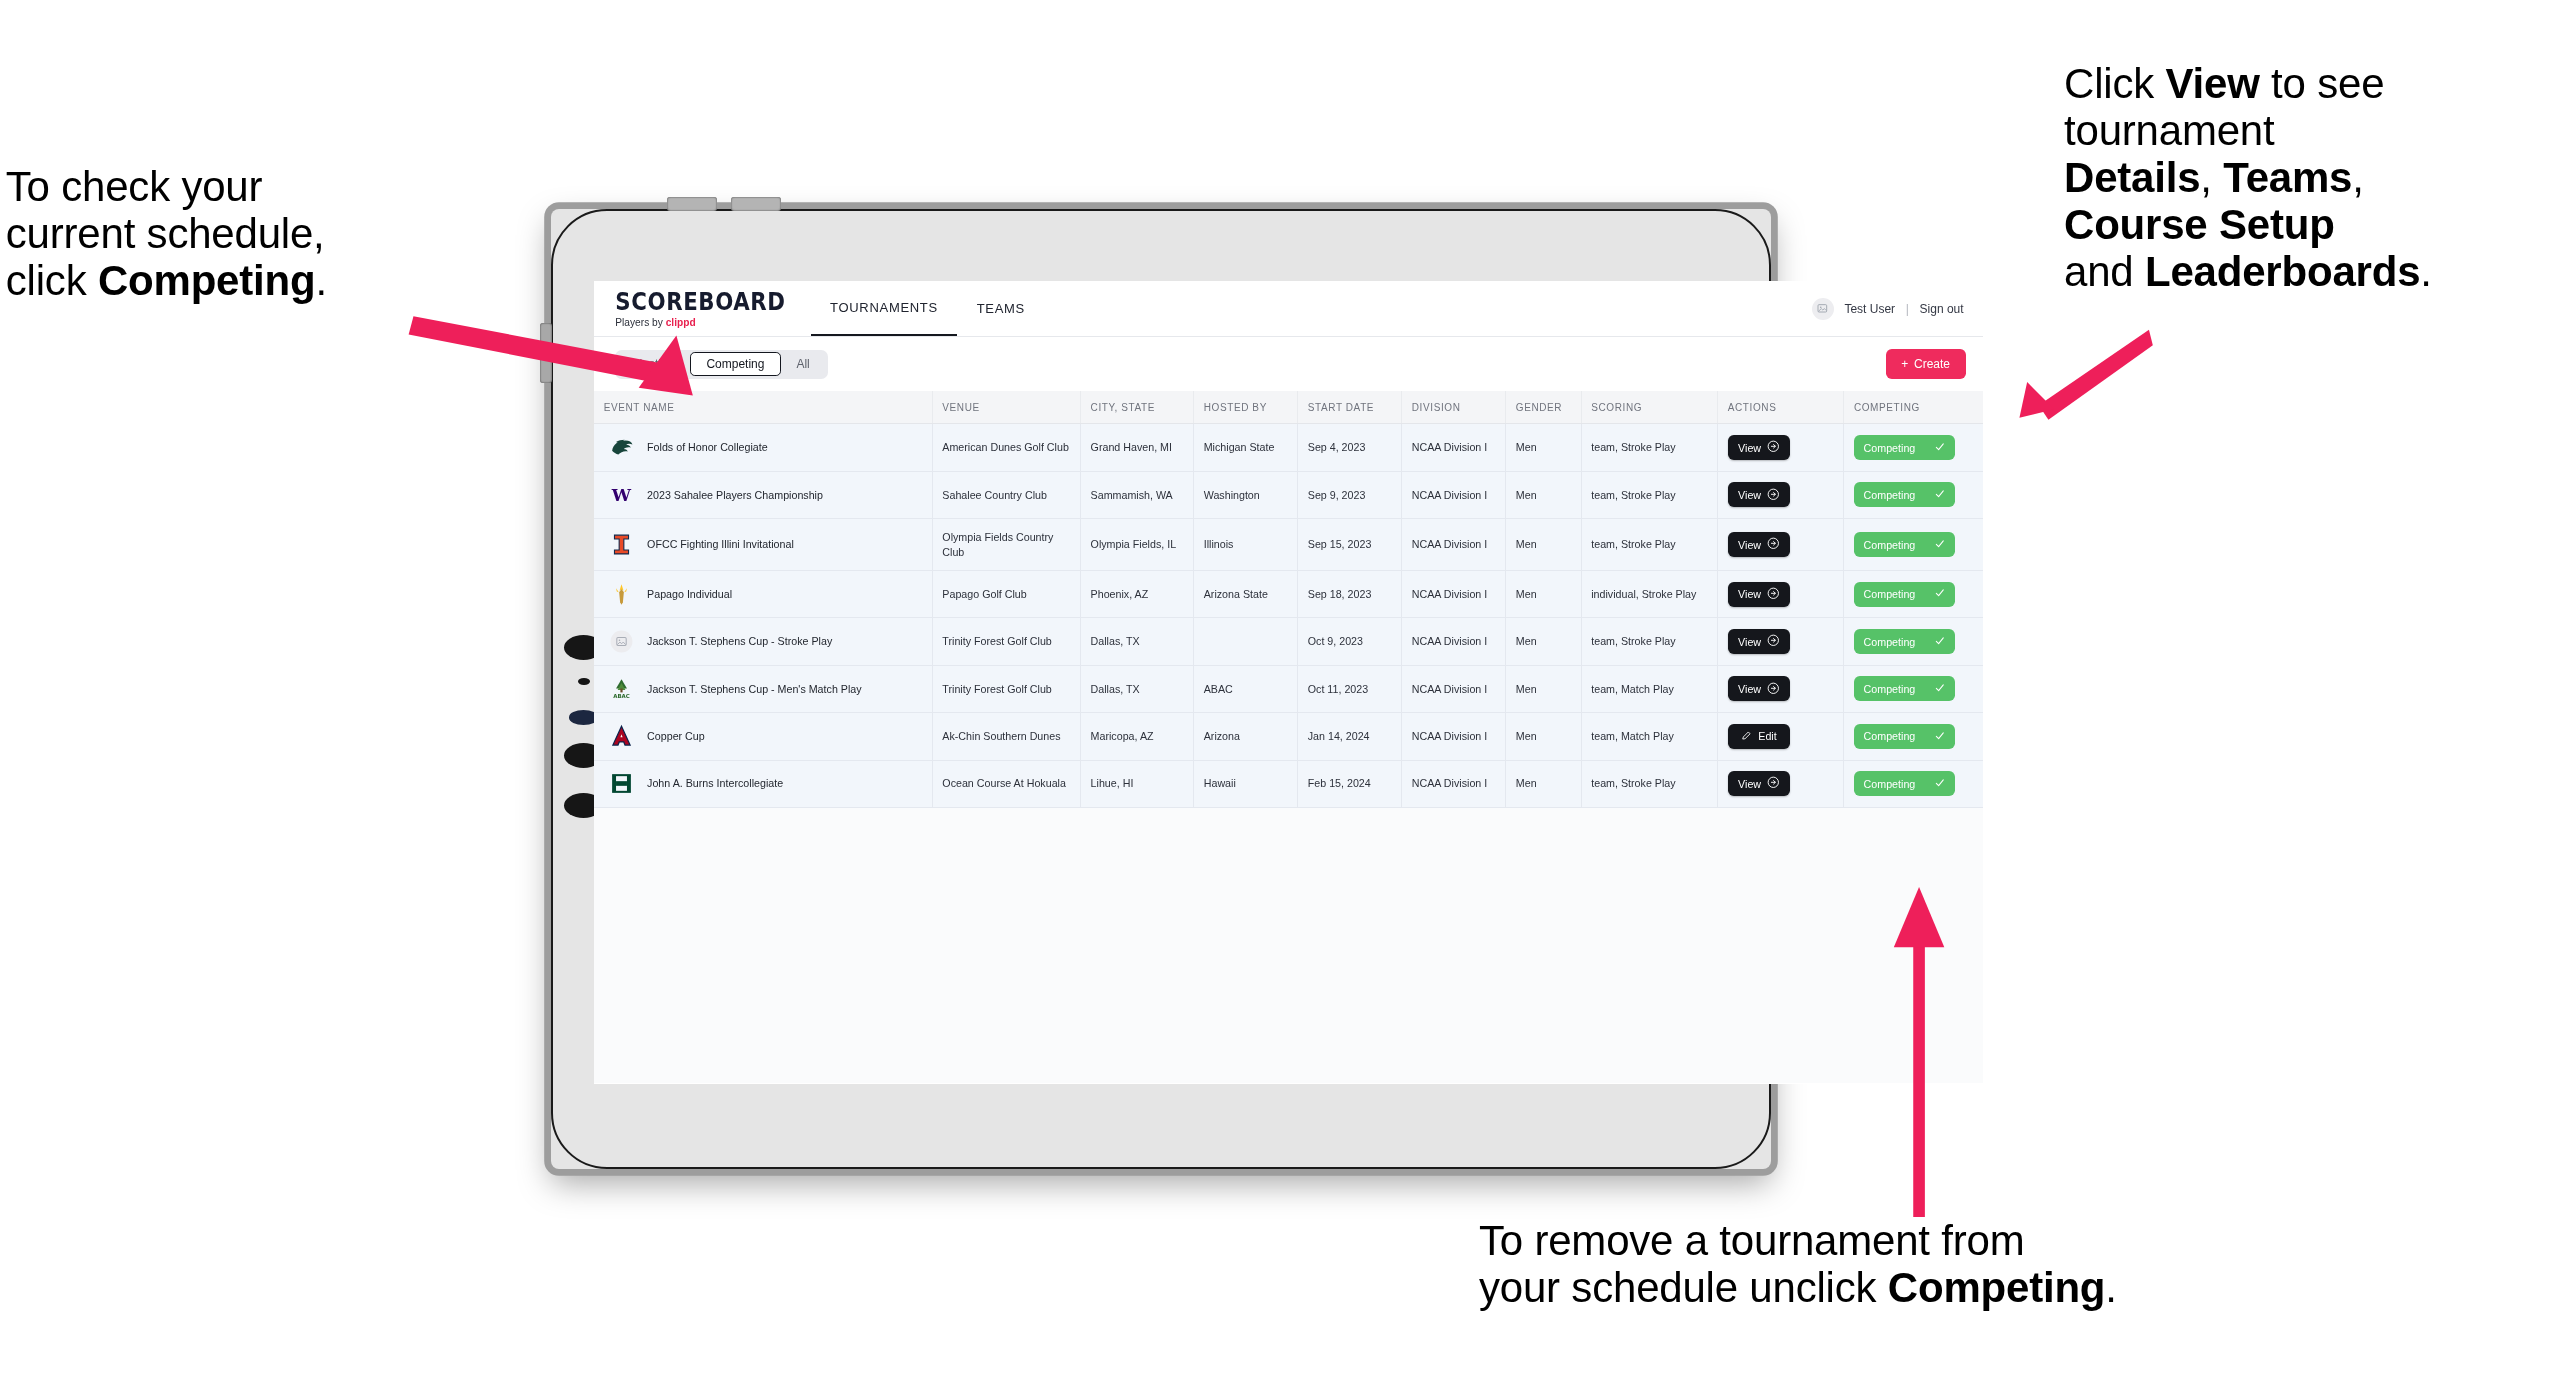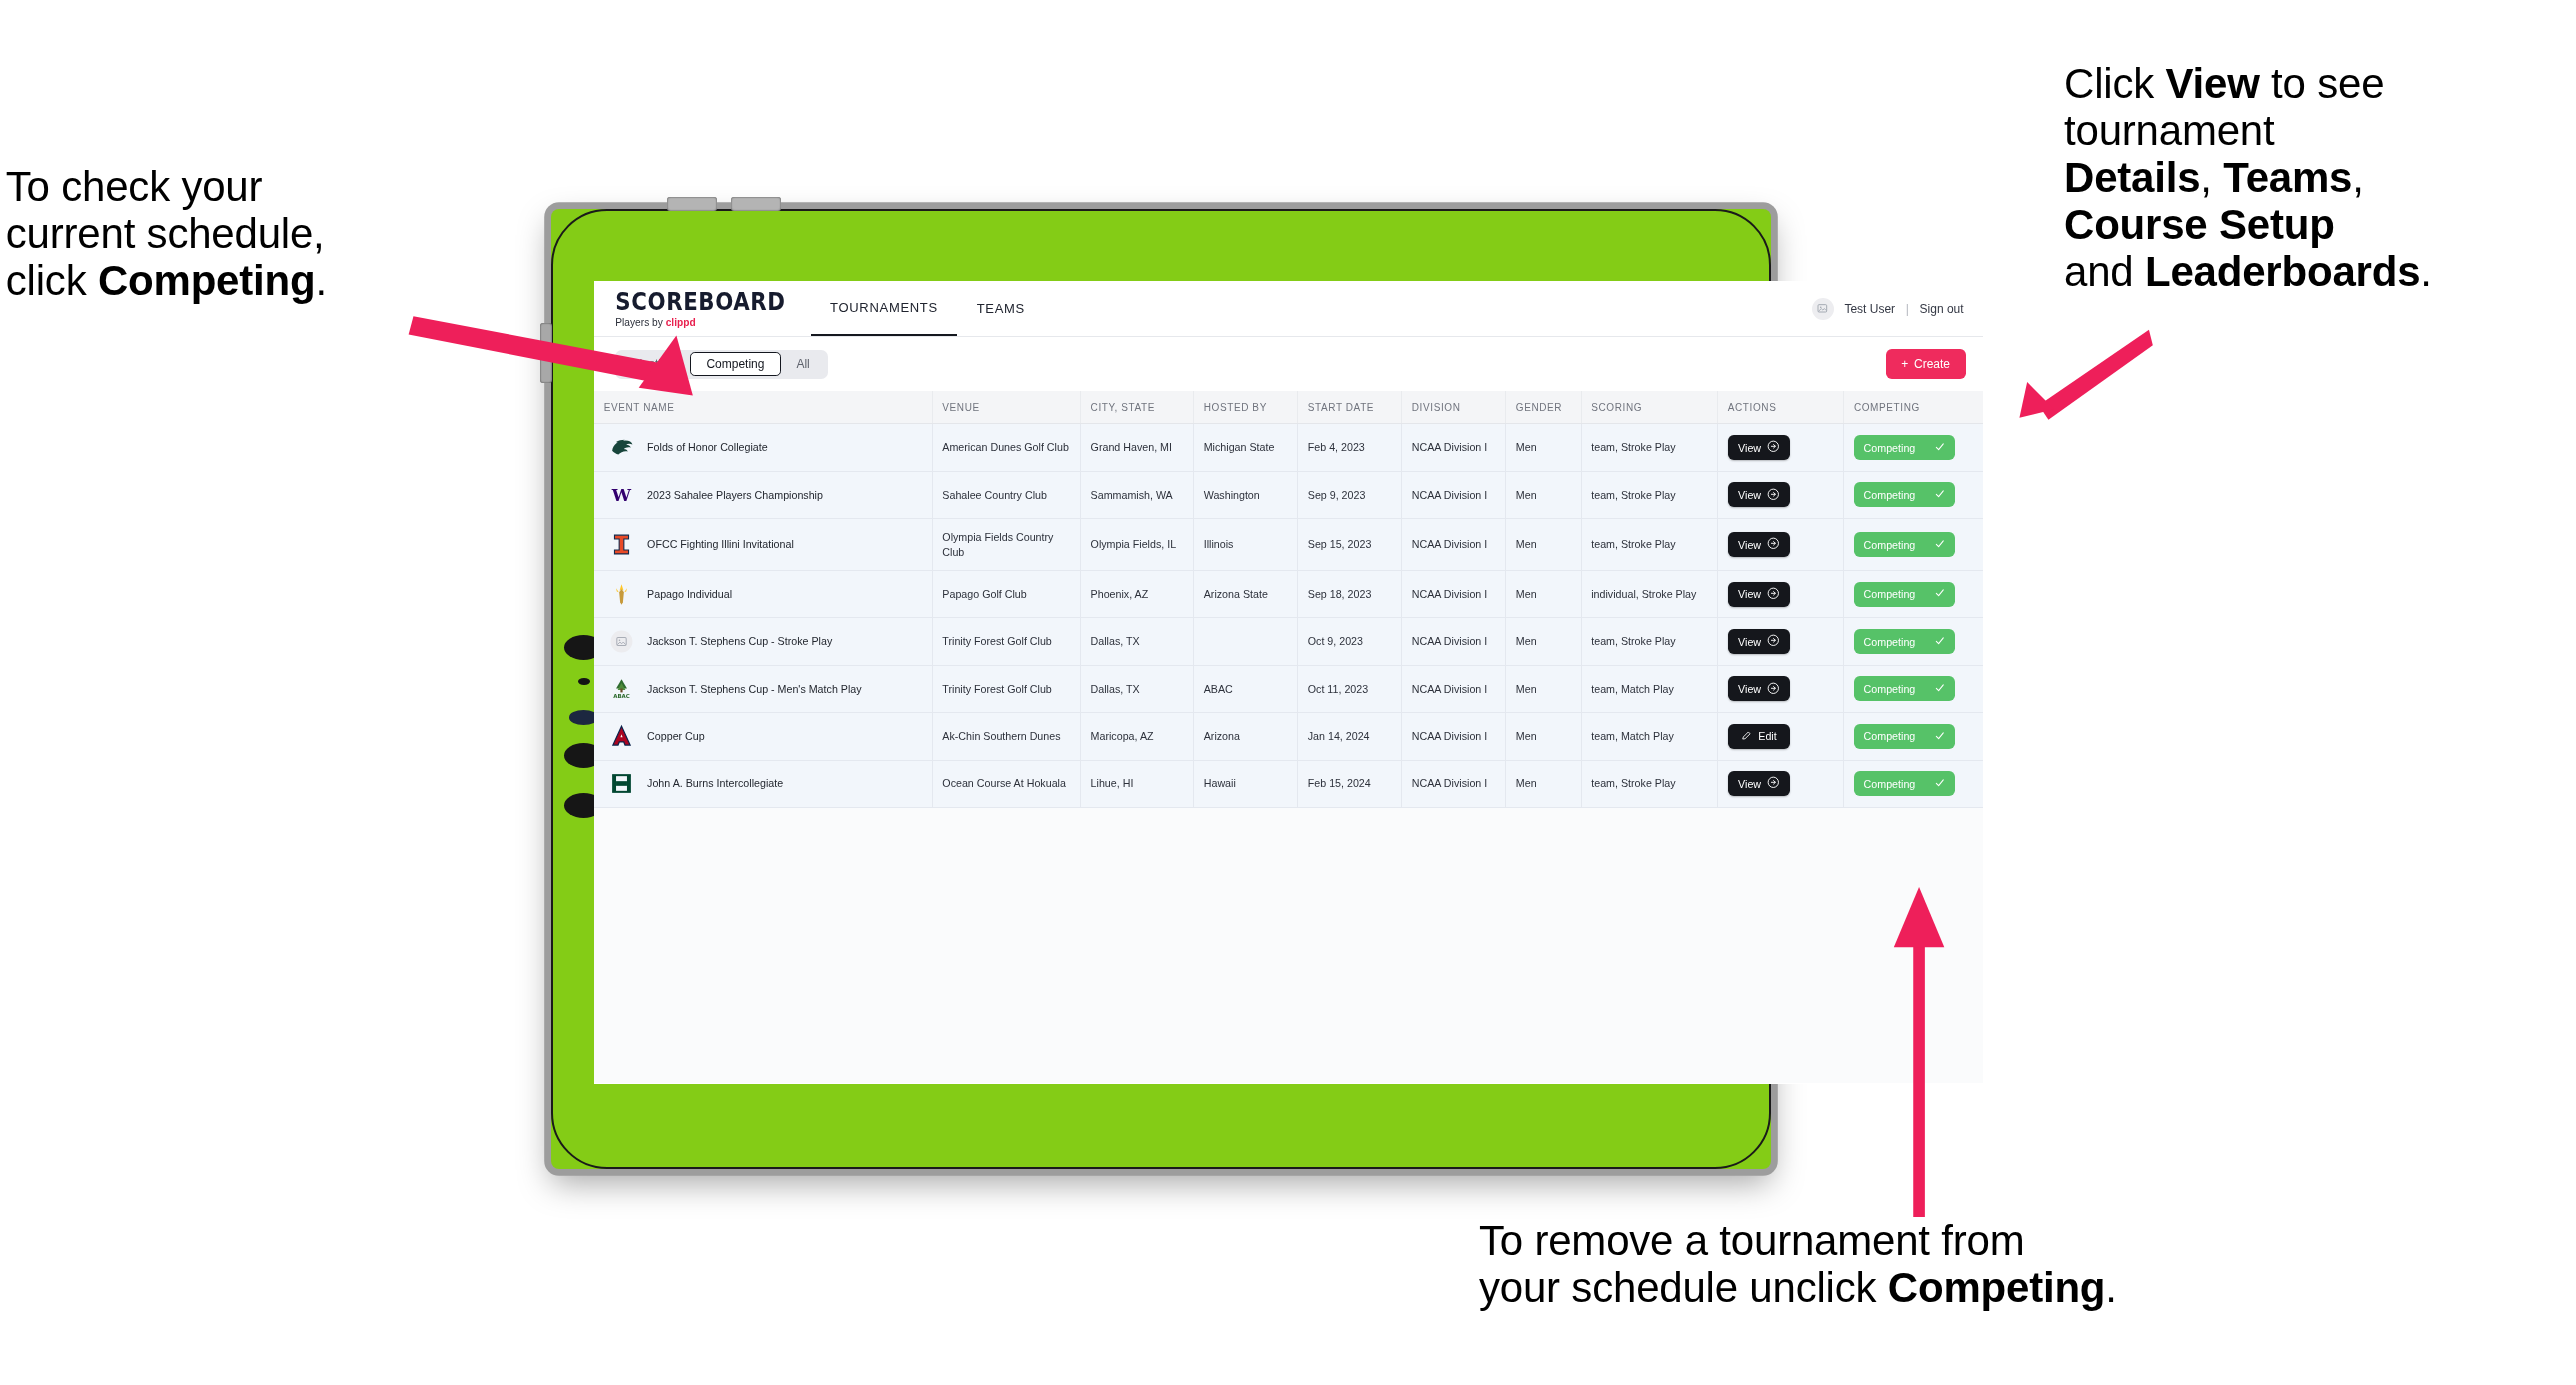--- a/index.html
+++ b/index.html
@@ -32,7 +32,7 @@
     position: absolute;
     left: 551px; top: 209px;
     width: 1220px; height: 960px;
-    background: #84cc16;
+    background: #e5e5e5;
     border-radius: 8px;
     box-shadow: 0 0 0 6.8px #9d9d9d, 0 13.6px 33px rgba(0,0,0,.35);
   }

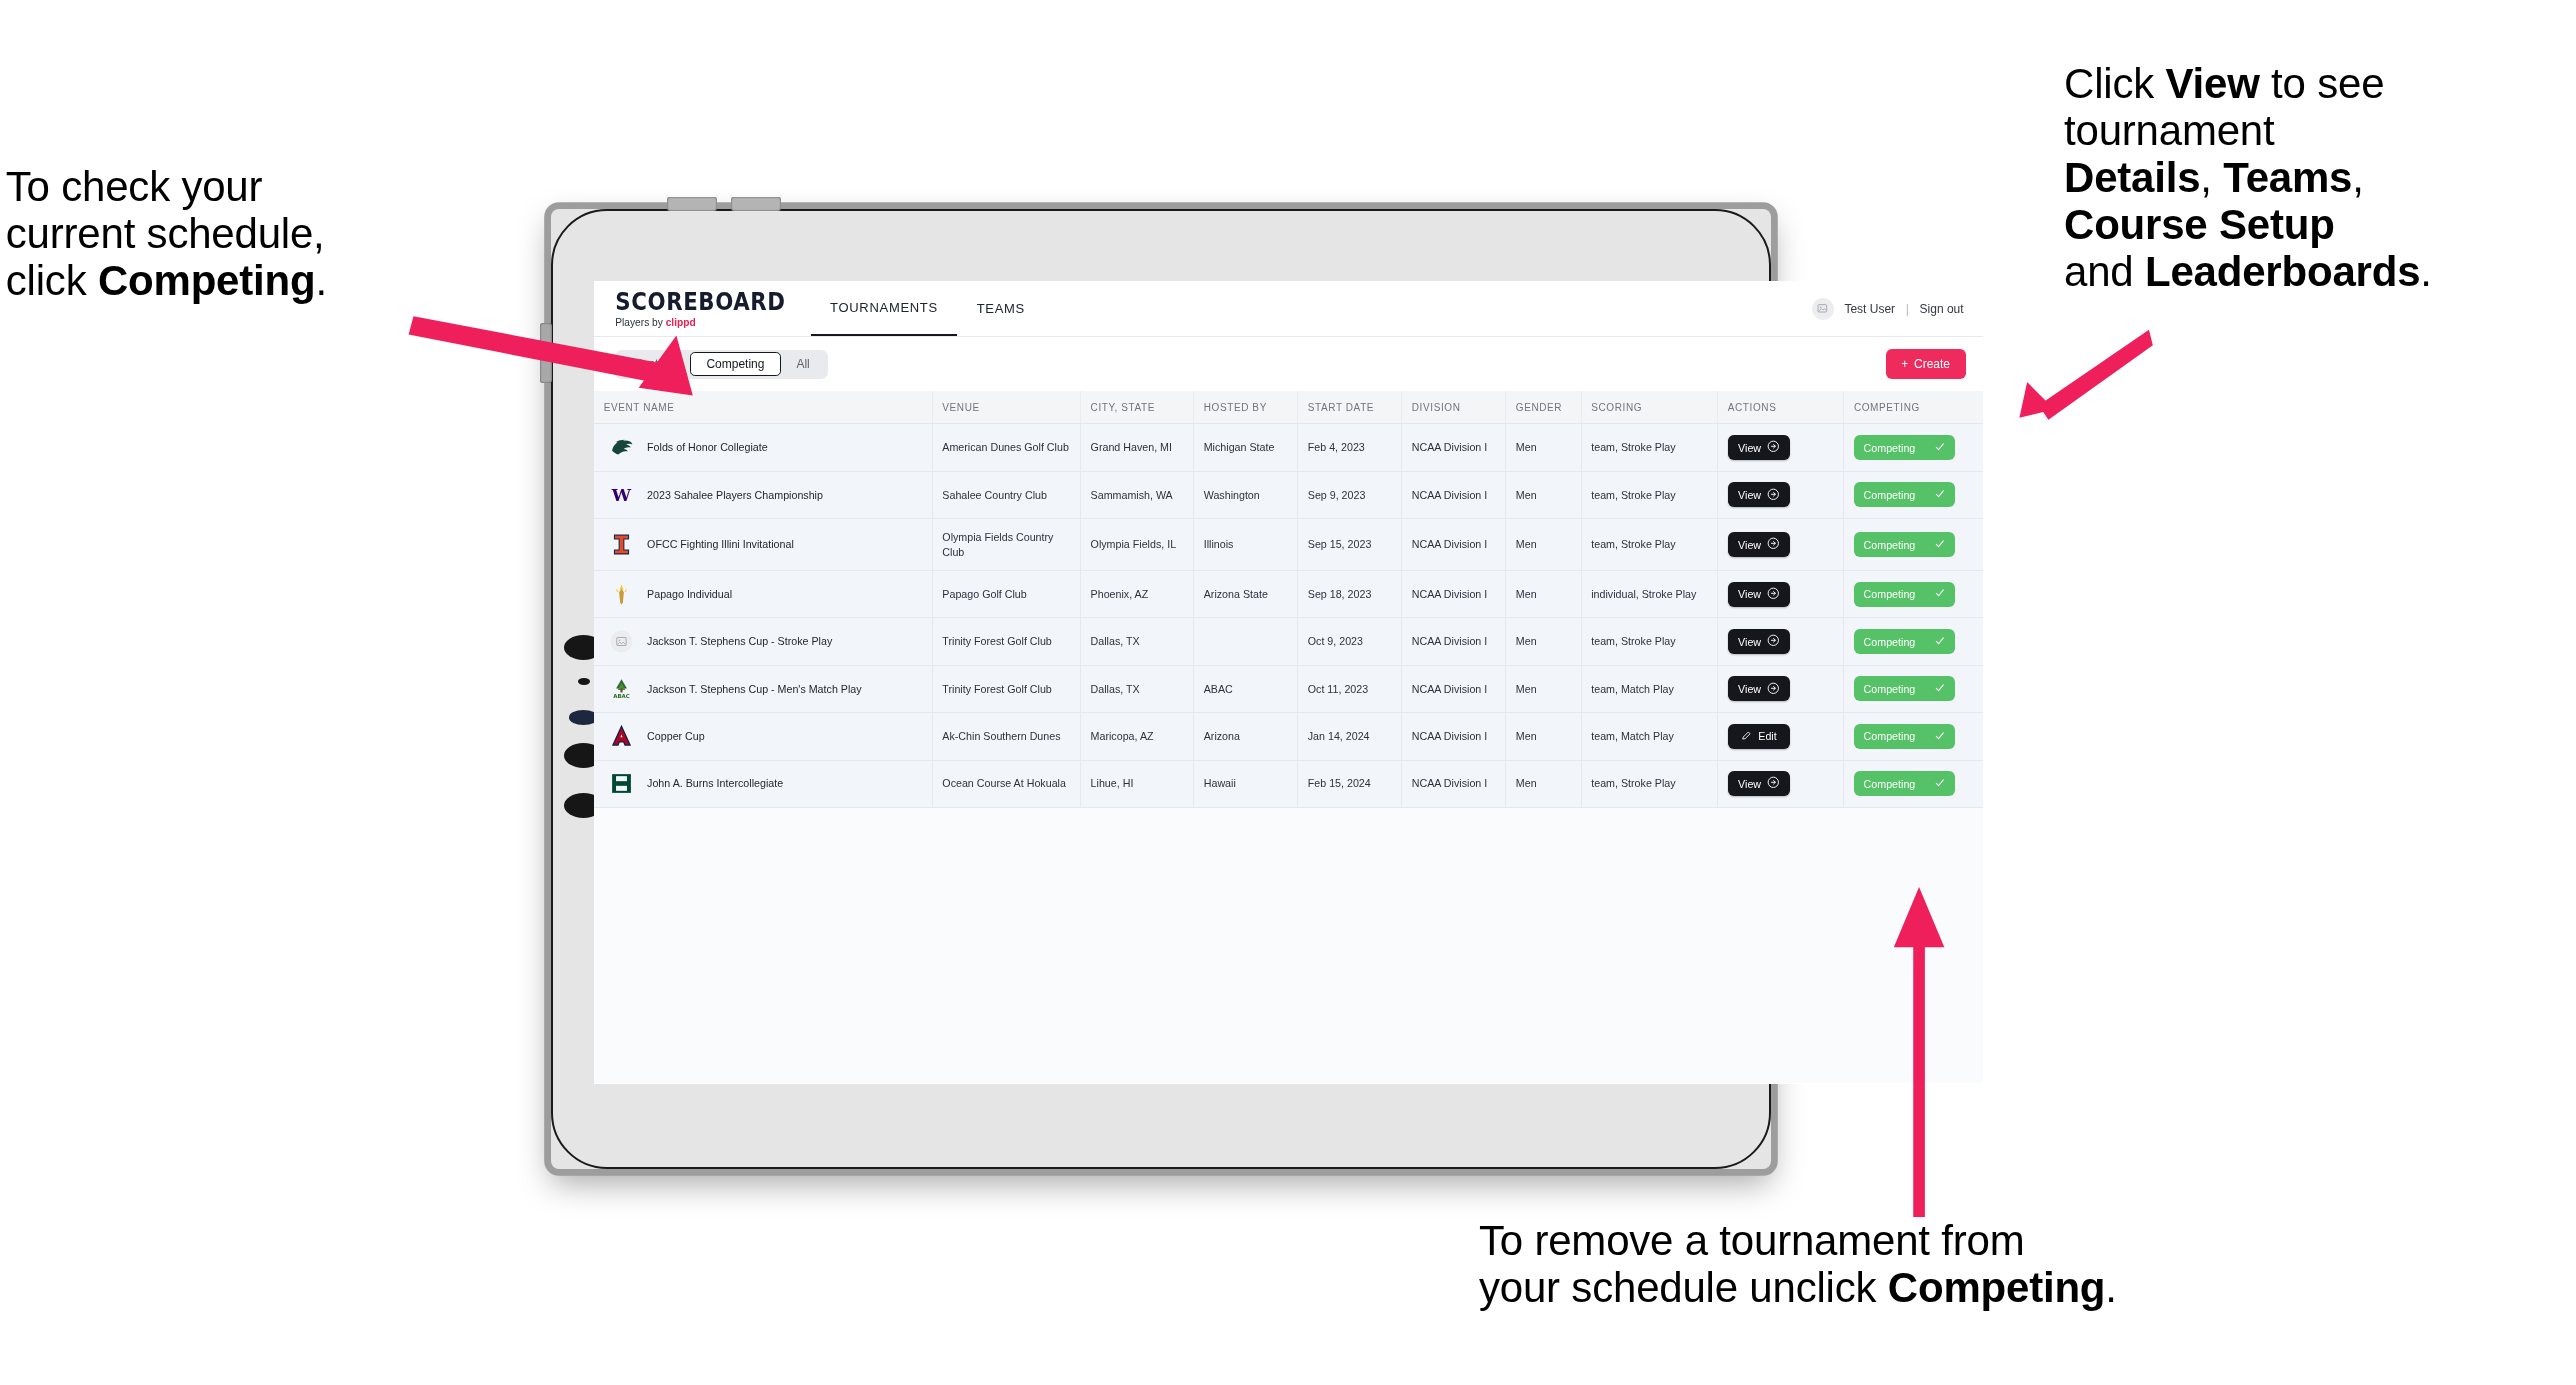--- a/index.html
+++ b/index.html
@@ -276,7 +276,7 @@
     <td>American Dunes Golf Club</td>
     <td>Grand Haven, MI</td>
     <td>Michigan State</td>
-    <td>Feb 4, 2023</td>
+    <td>Sep 4, 2023</td>
     <td>NCAA Division I</td>
     <td>Men</td>
     <td>team, Stroke Play</td>

